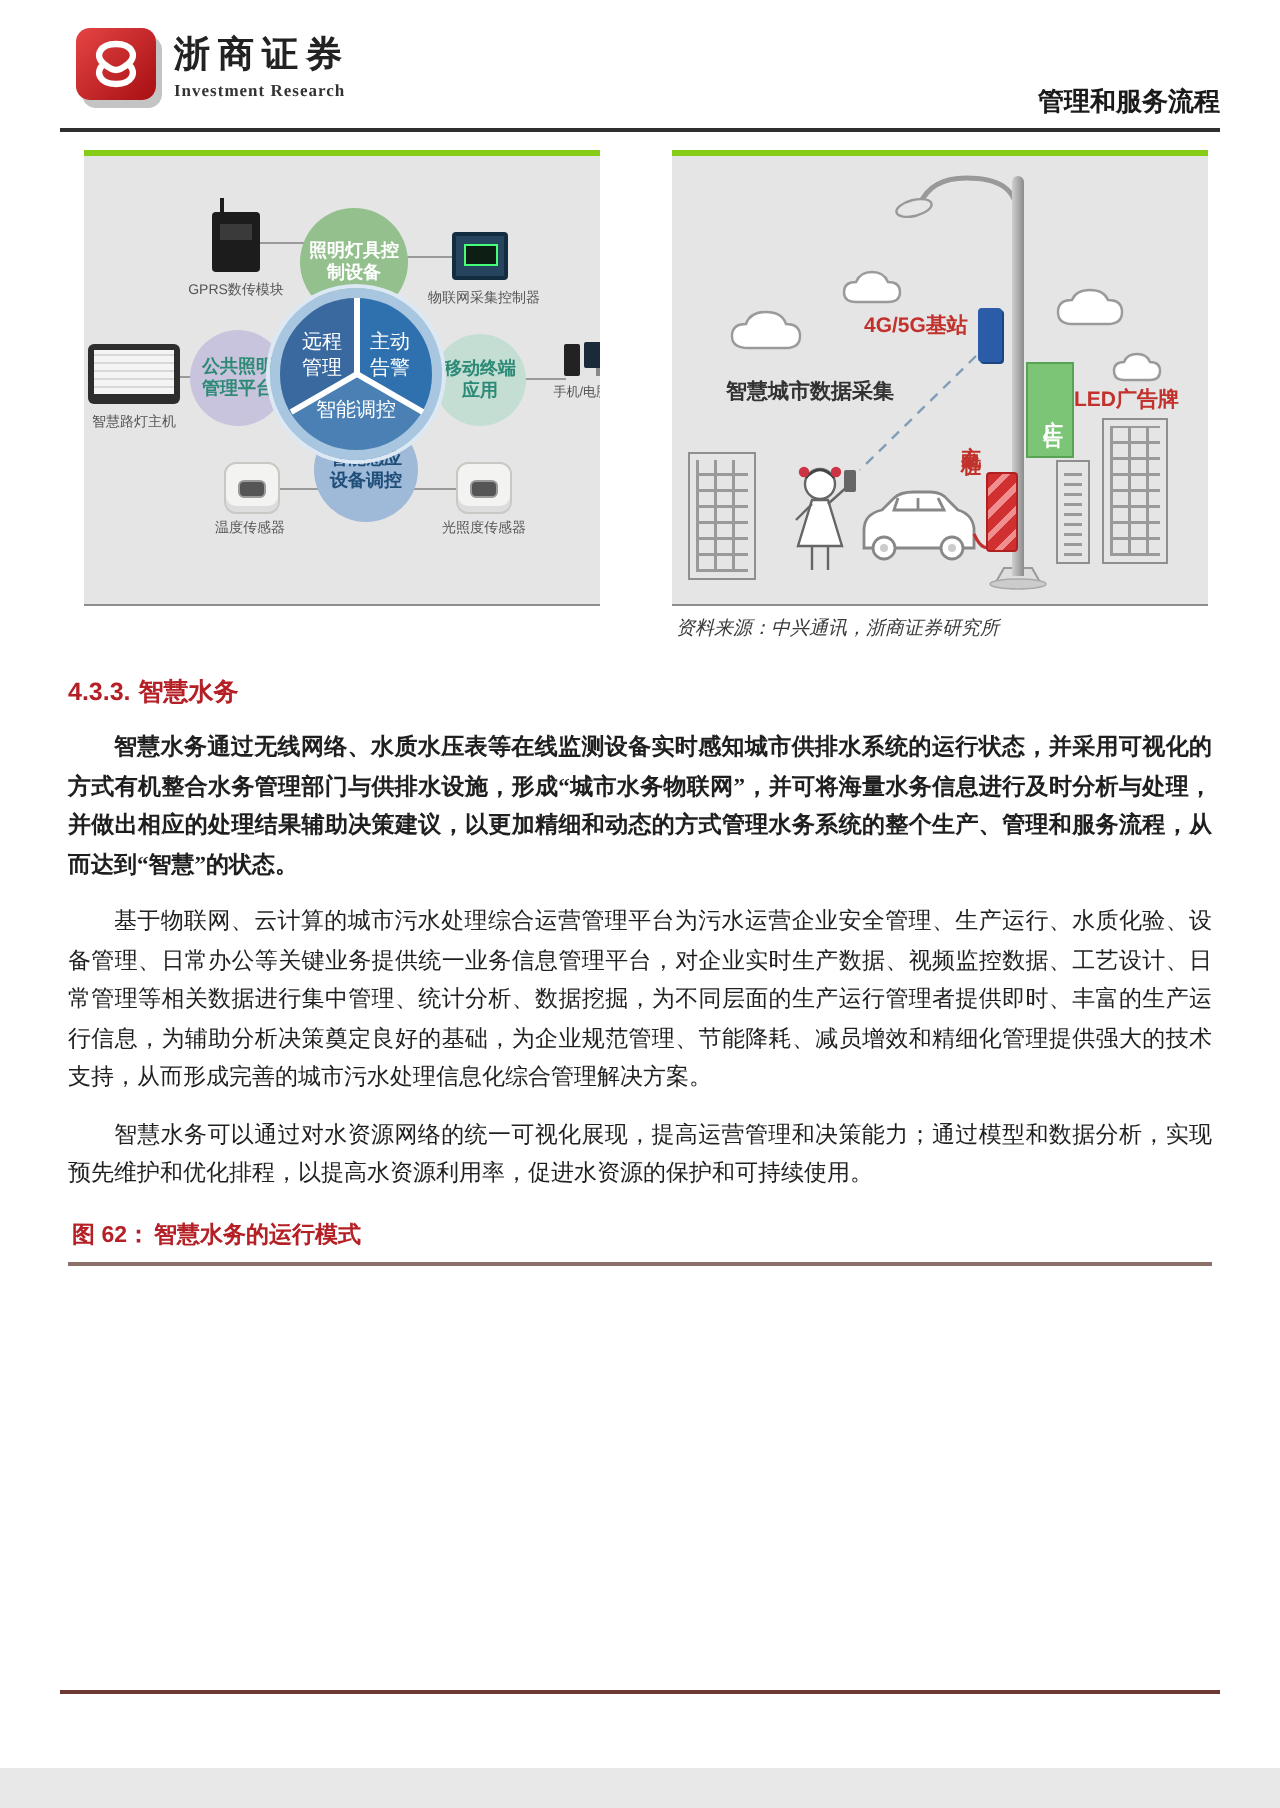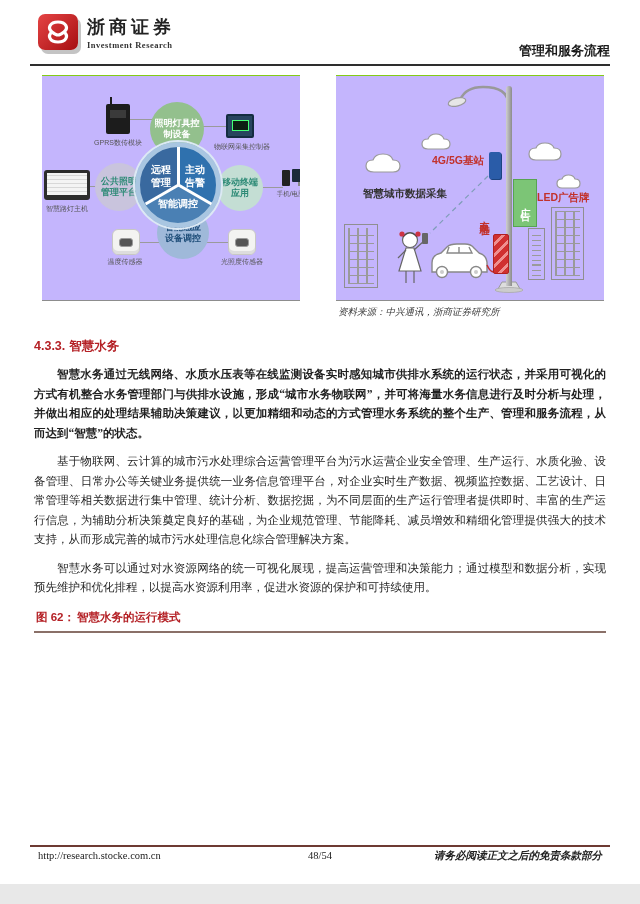--- a/index.html
+++ b/index.html
@@ -20,8 +20,8 @@
   
   .figrow{position:absolute;left:42px;top:75px;display:flex;gap:36px;}
   .figcol{display:flex;flex-direction:column;}
-  .figbox{position:relative;border-top:1px solid #84cc16;border-bottom:1px solid #8d8d8d;
-          height:224px;background:#c4b5fd;overflow:hidden;}
+  .figbox{position:relative;border-top:3px solid #84cc16;border-bottom:1px solid #8d8d8d;
+          height:224px;background:#e5e5e5;overflow:hidden;}
   .figbox-left{width:258px;}
   .figbox-right{width:268px;}
   .figsrc{font-style:italic;font-size:9.5px;color:#3a3a3a;margin-top:5px;padding-left:2px;}

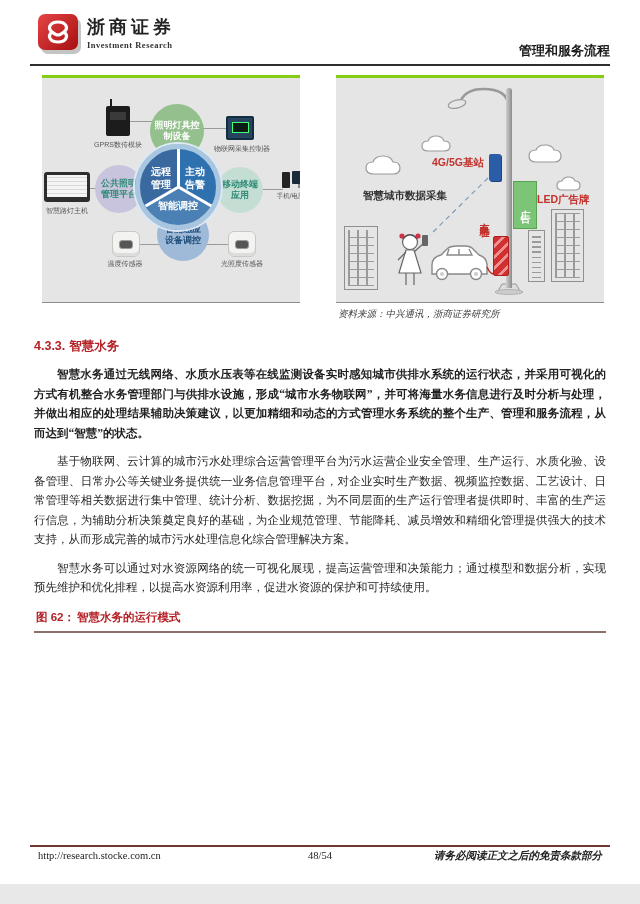--- a/index.html
+++ b/index.html
@@ -39,7 +39,7 @@
         background:conic-gradient(from 0deg,#2f71ae 0deg 120deg,#4a80b4 120deg 240deg,#39699f 240deg 360deg);}
   .dv{position:absolute;left:50%;top:0;width:3px;height:50%;margin-left:-1.5px;background:#fff;transform-origin:50% 100%;}
   .dv2{transform:rotate(120deg);} .dv3{transform:rotate(-120deg);}
-  .cseg{position:absolute;color:#fff;font-size:10px;font-weight:bold;
+  .cseg{position:absolute;color:#fff;font-size:10px;font-weight:normal;
         font-family:"Liberation Sans","DejaVu Sans",sans-serif;line-height:1.25;text-align:center;}
   .cseg-a{left:9px;top:17px;width:24px;}
   .cseg-b{right:9px;top:17px;width:24px;margin-left:20px;}

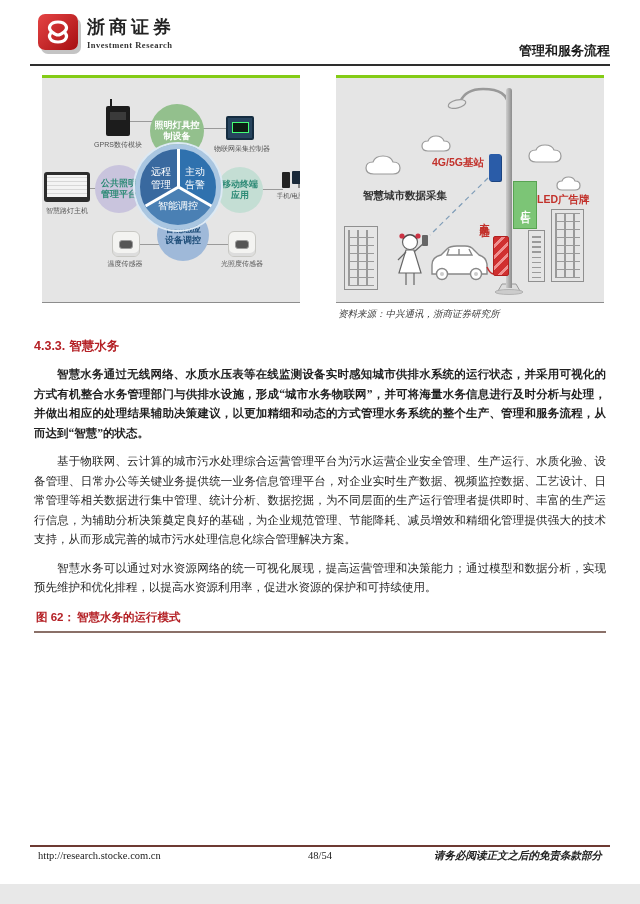--- a/index.html
+++ b/index.html
@@ -260,11 +260,6 @@
   </div>
 
   <div class="footer-rule"></div>
-  <div class="footer">
-    <div class="f-url">http://research.stocke.com.cn</div>
-    <div class="f-page">48/54</div>
-    <div class="f-right">请务必阅读正文之后的免责条款部分</div>
-  </div>
 
 </div>
 

